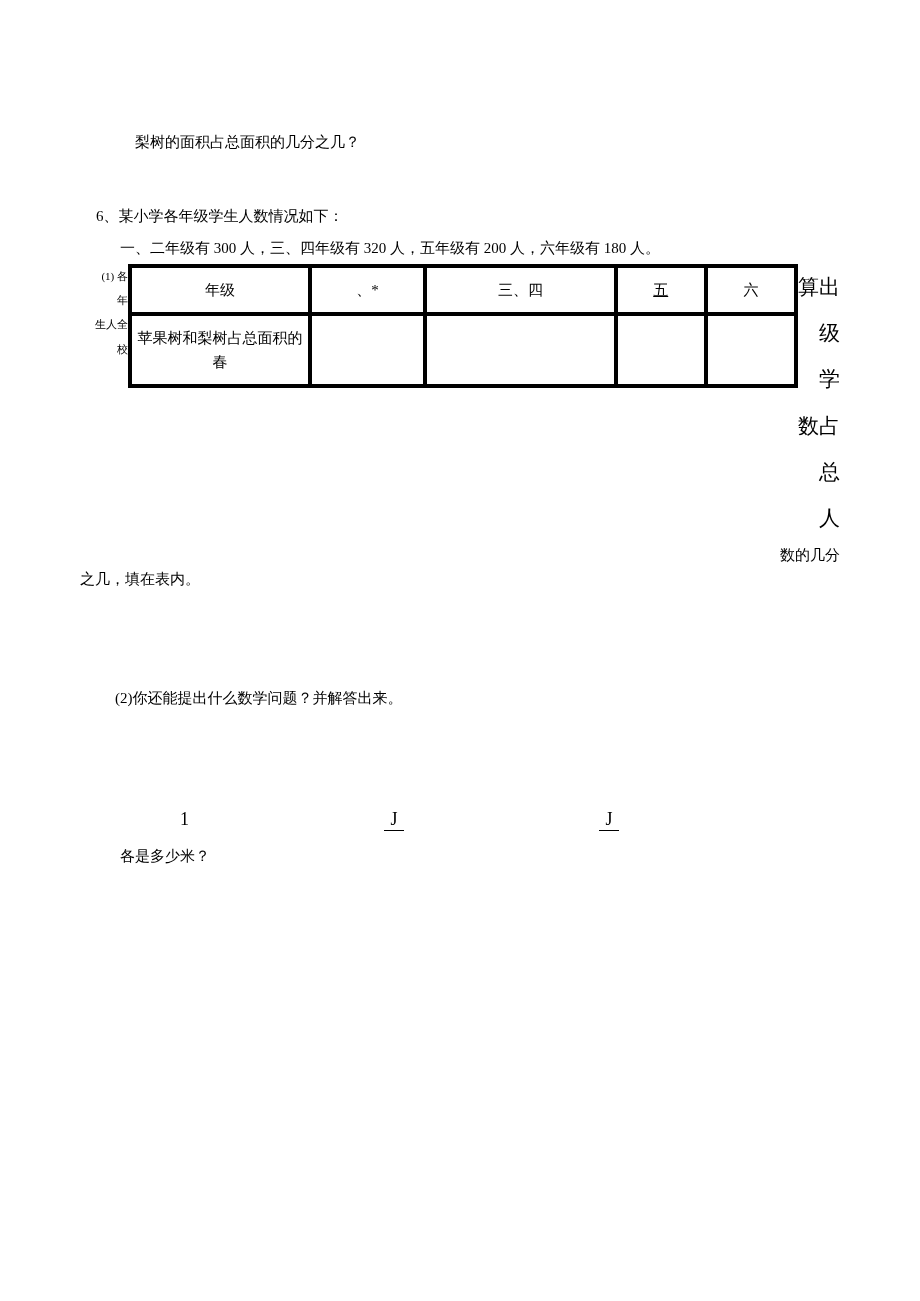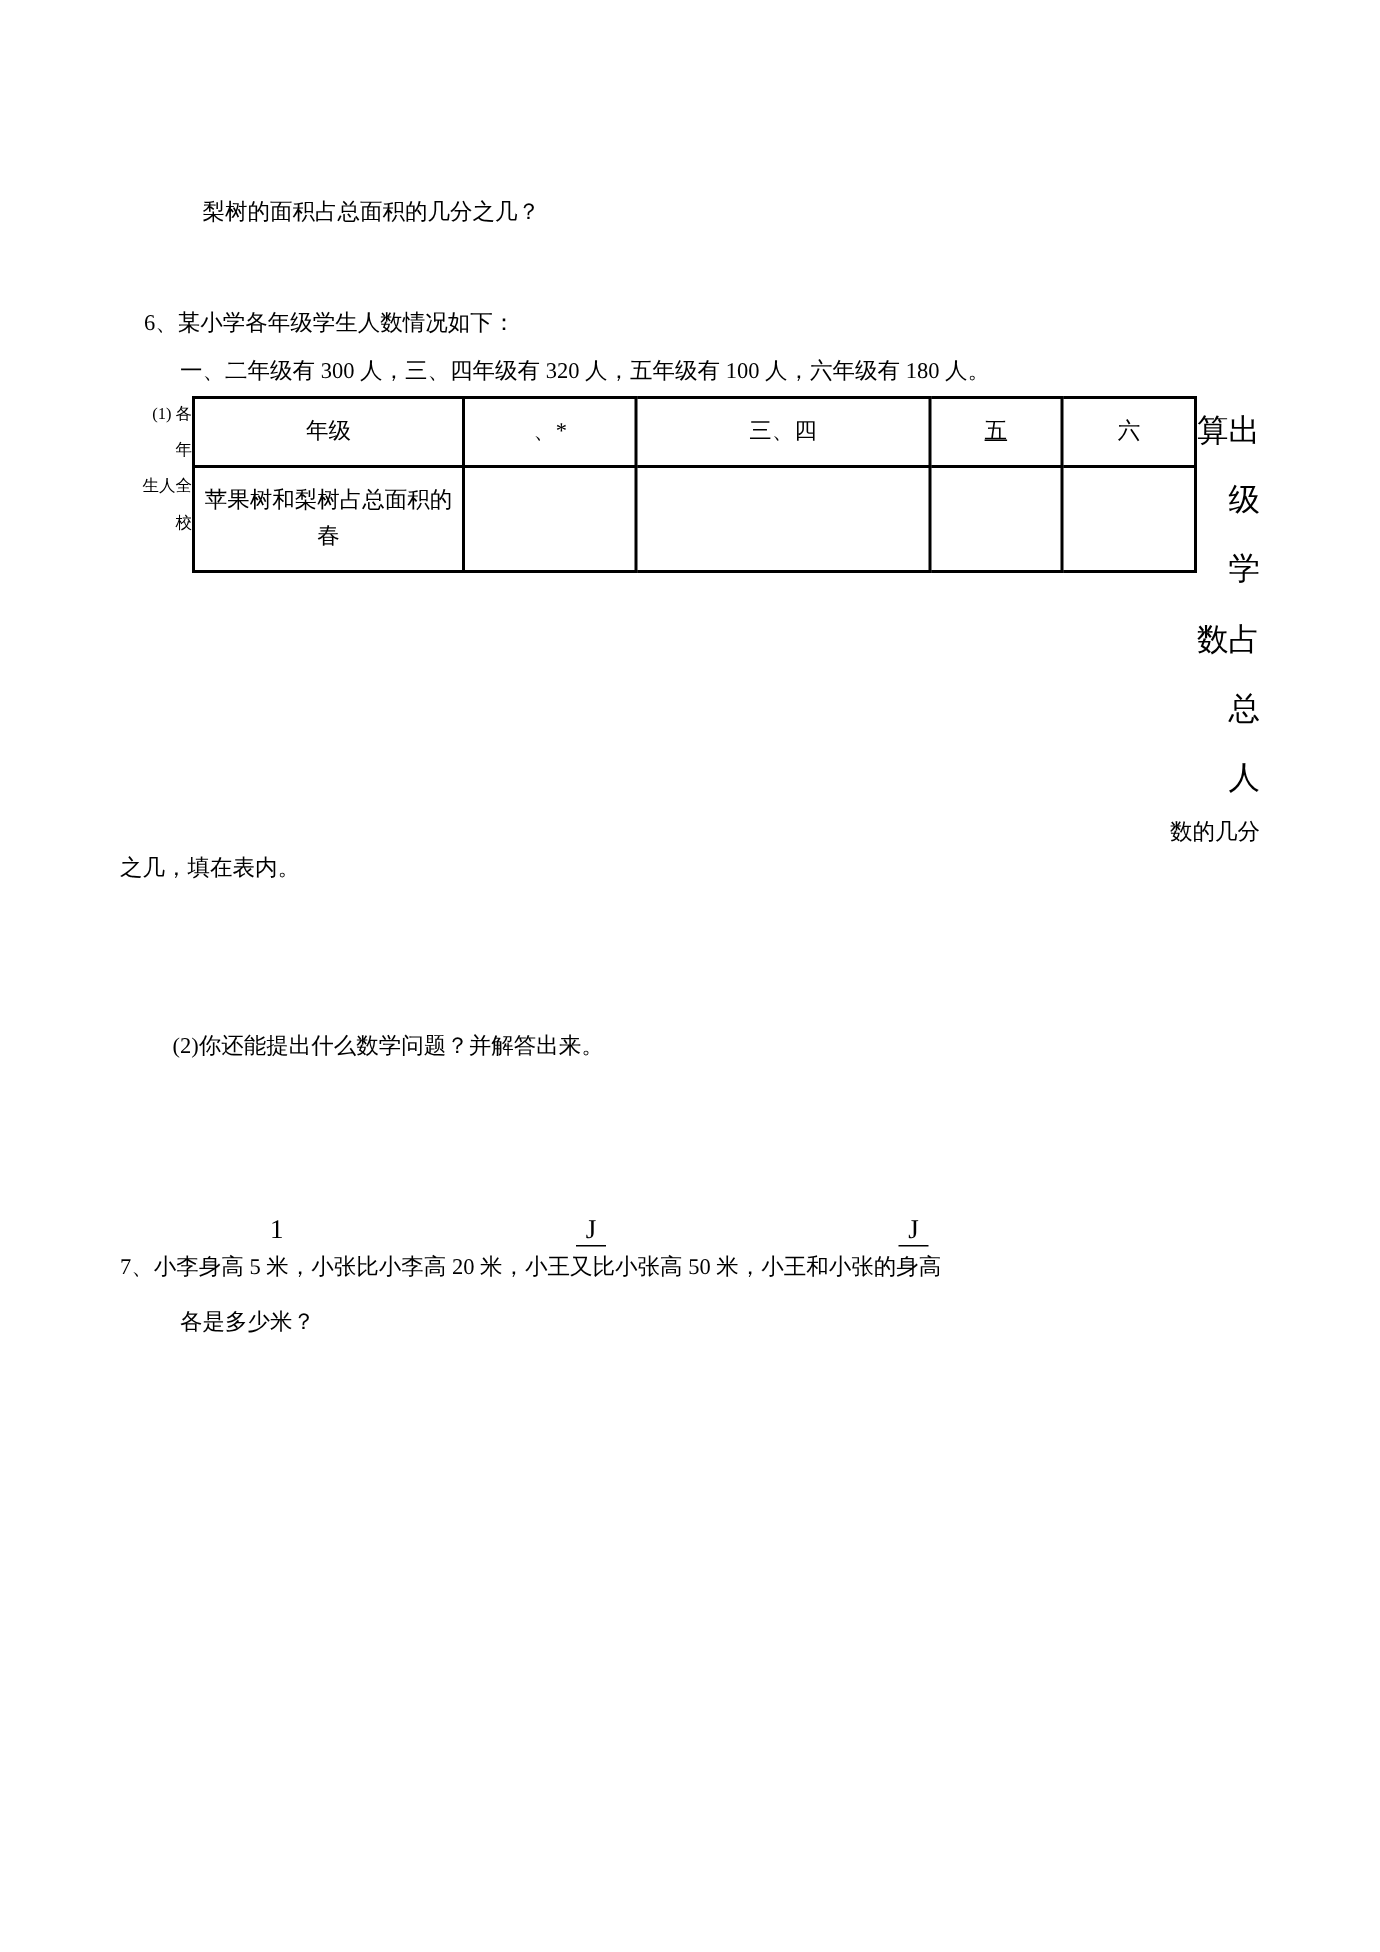--- a/index.html
+++ b/index.html
@@ -125,7 +125,7 @@
 
 <div class="question">
   <div class="q6-header">6、某小学各年级学生人数情况如下：</div>
-  <div class="q6-intro">一、二年级有 300 人，三、四年级有 320 人，五年级有 100 人，六年级有 180 人。</div>
+  <div class="q6-intro">一、二年级有 300 人，三、四年级有 320 人，五年级有 200 人，六年级有 180 人。</div>
 
   <div class="q6-layout">
     <div class="q6-left">

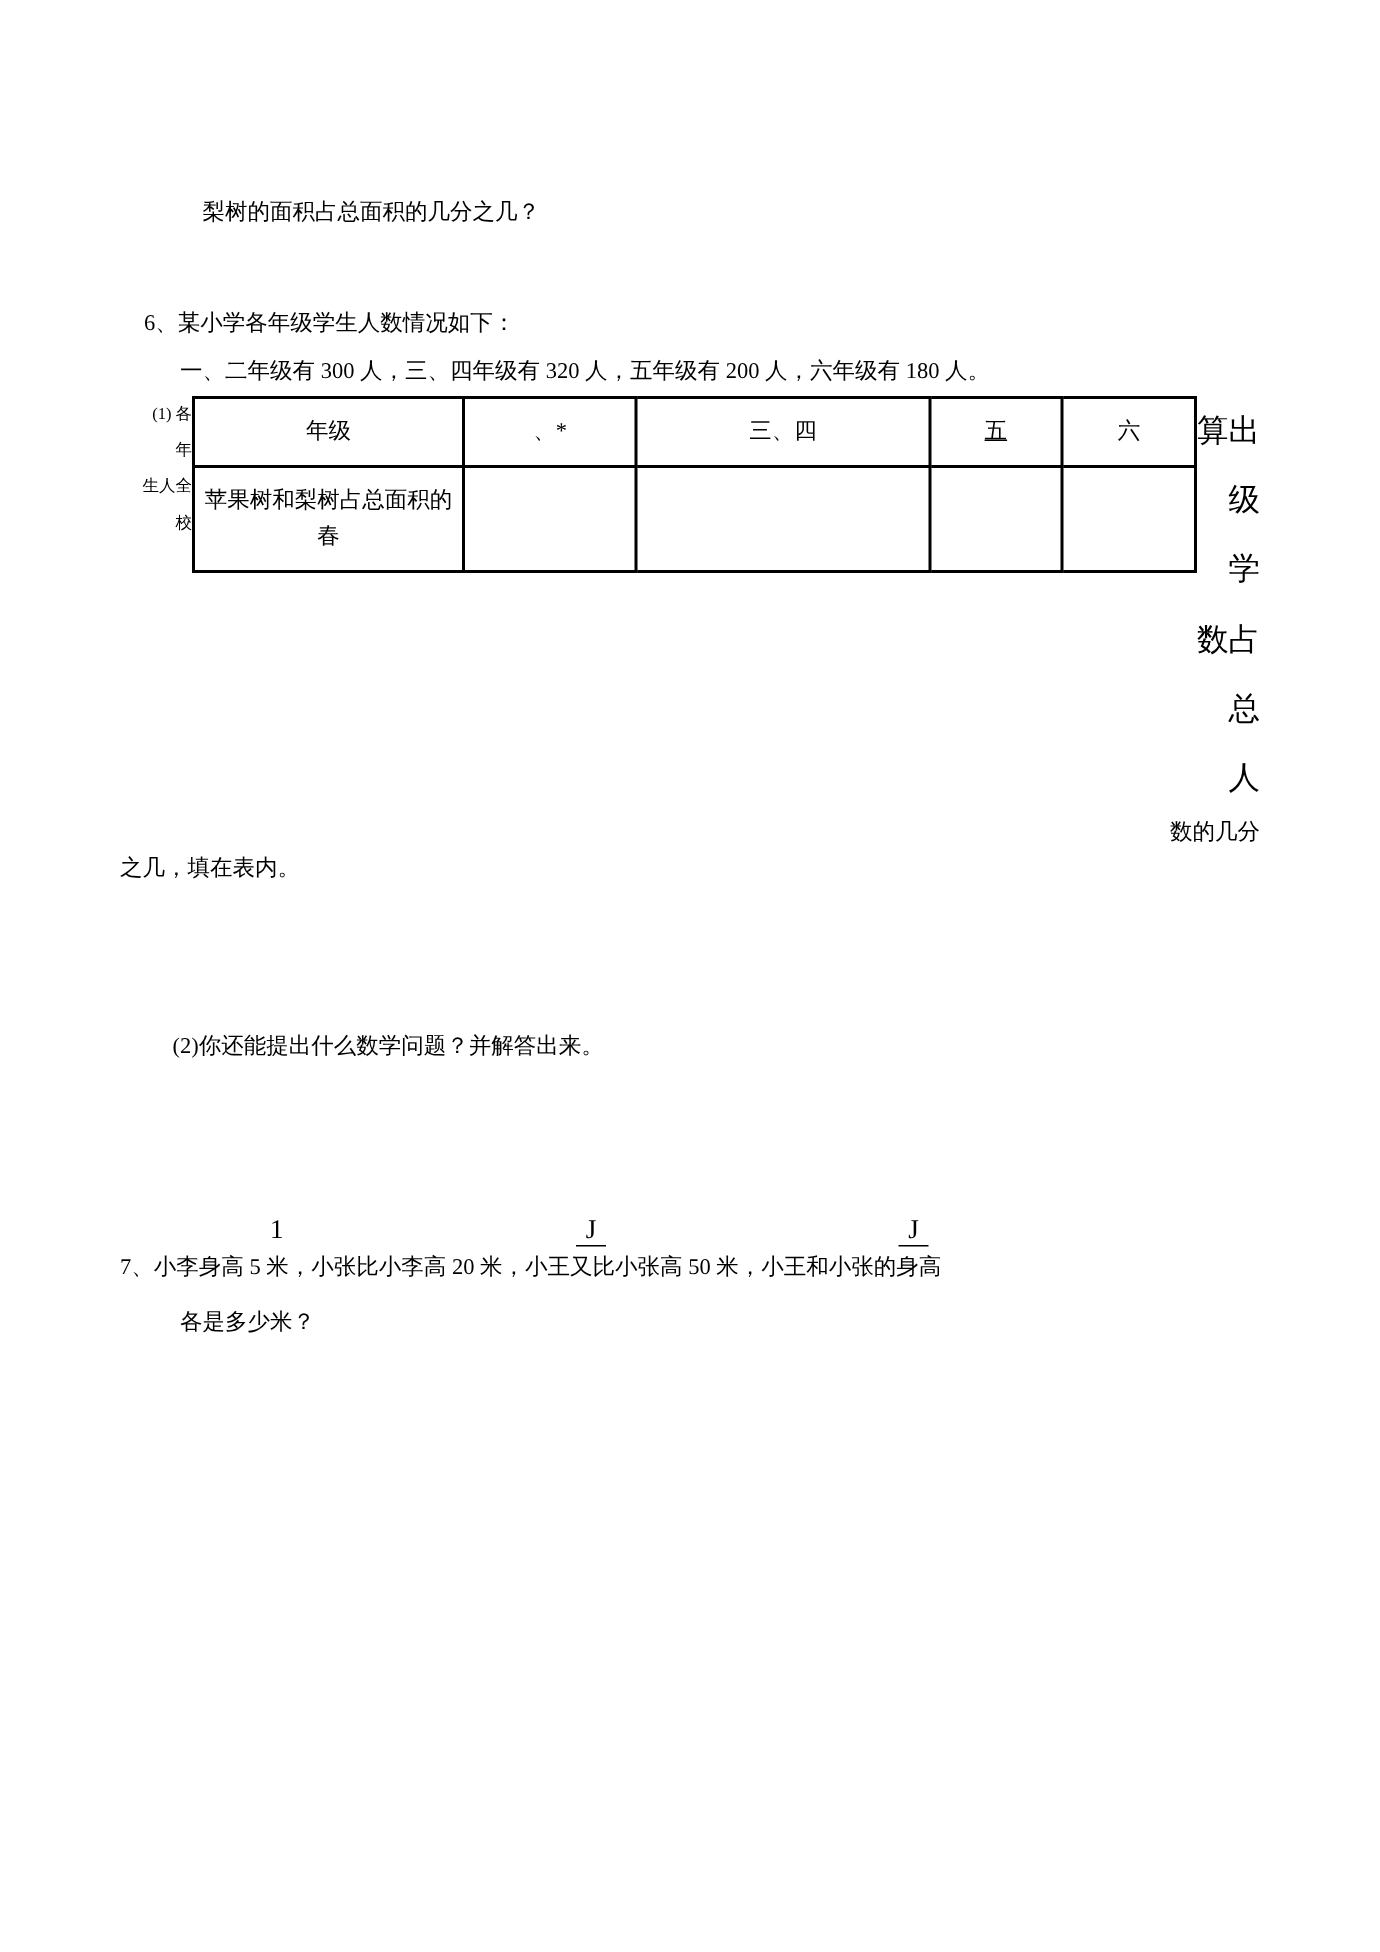--- a/index.html
+++ b/index.html
@@ -55,7 +55,7 @@
       font-size: 15px;
     }
     table td, table th {
-      border: 2px solid #000000;
+      border: 4px solid #000000;
       text-align: center;
       vertical-align: middle;
       padding: 10px 4px;

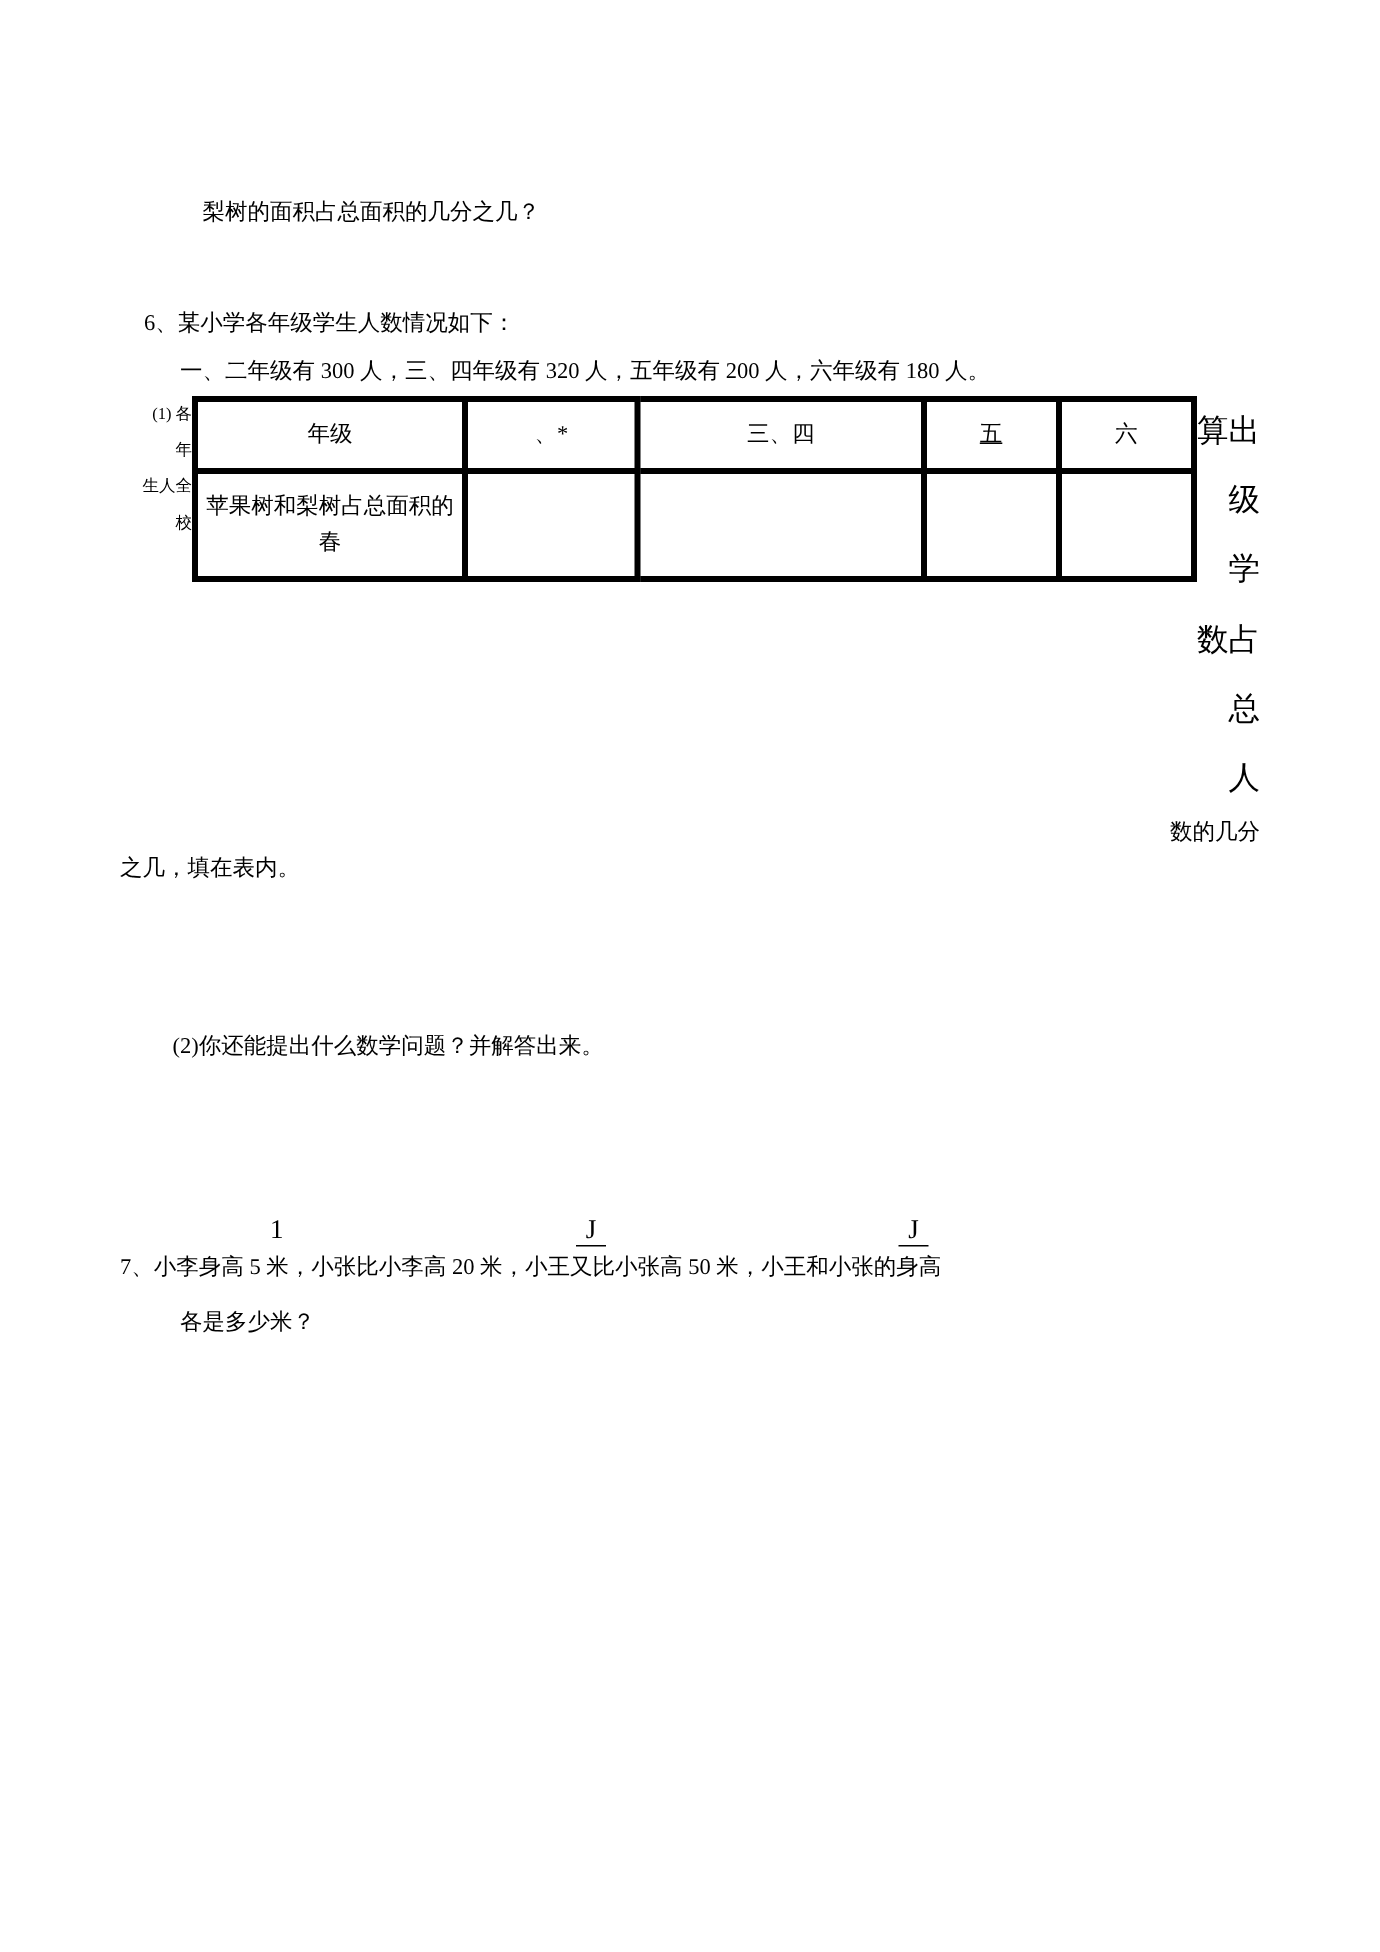--- a/index.html
+++ b/index.html
@@ -189,7 +189,6 @@
       <span class="bar"></span>
     </span>
   </div>
-  <div class="q7-line1">7、小李身高 5 米，小张比小李高 20 米，小王又比小张高 50 米，小王和小张的身高</div>
   <div class="q7-line2">各是多少米？</div>
 </div>
 

